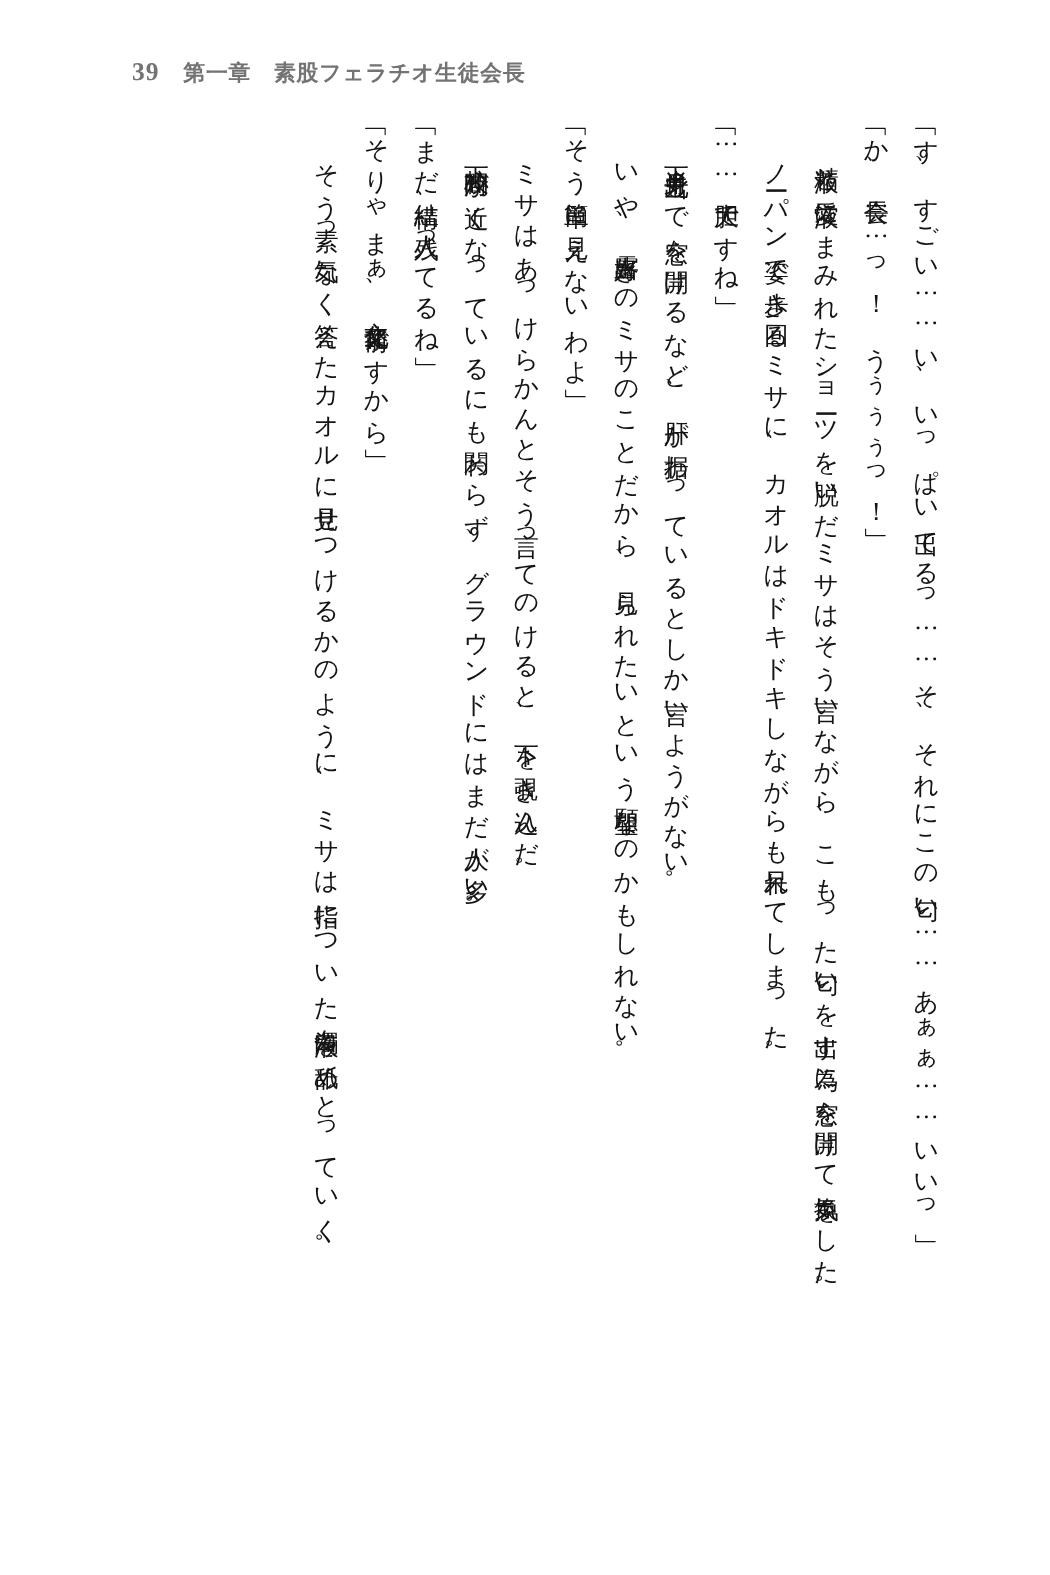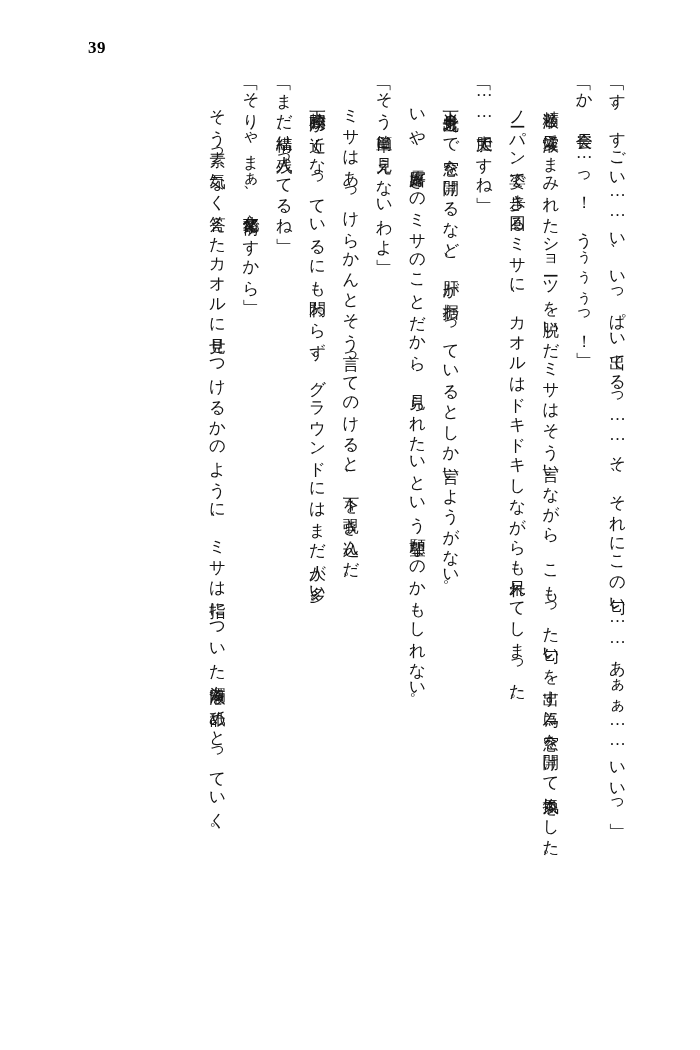--- a/index.html
+++ b/index.html
@@ -32,7 +32,7 @@
     gap: 16px;
     font-size: 15px;
     letter-spacing: 0.04em;
-    color: #000000;
+    color: #737373;
   }
   .header .page-number {
     font-size: 17px;

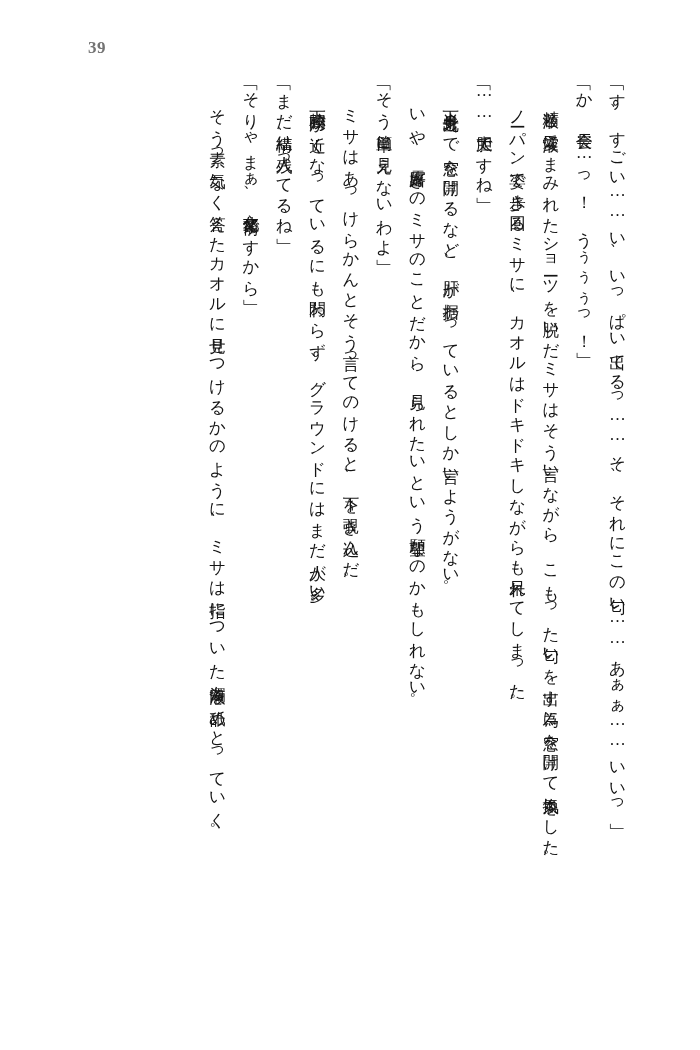--- a/index.html
+++ b/index.html
@@ -78,6 +78,7 @@
 
   <div class="header">
     <span class="page-number">39</span>
+    <span class="chapter-title">第一章　素股フェラチオ生徒会長</span>
   </div>
 
   <div class="body-area">

